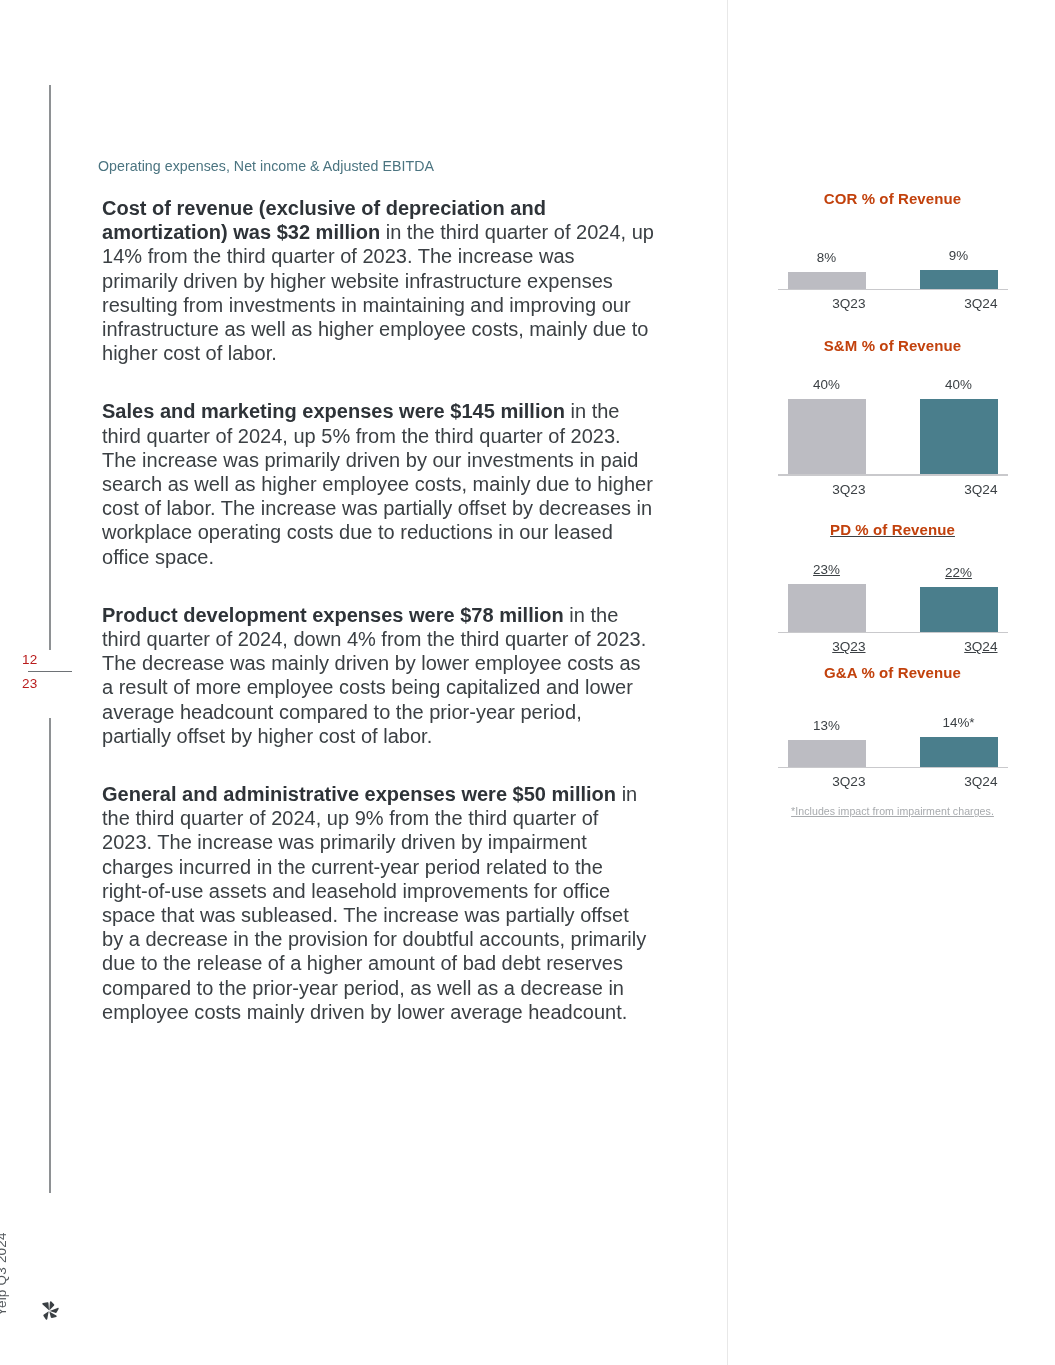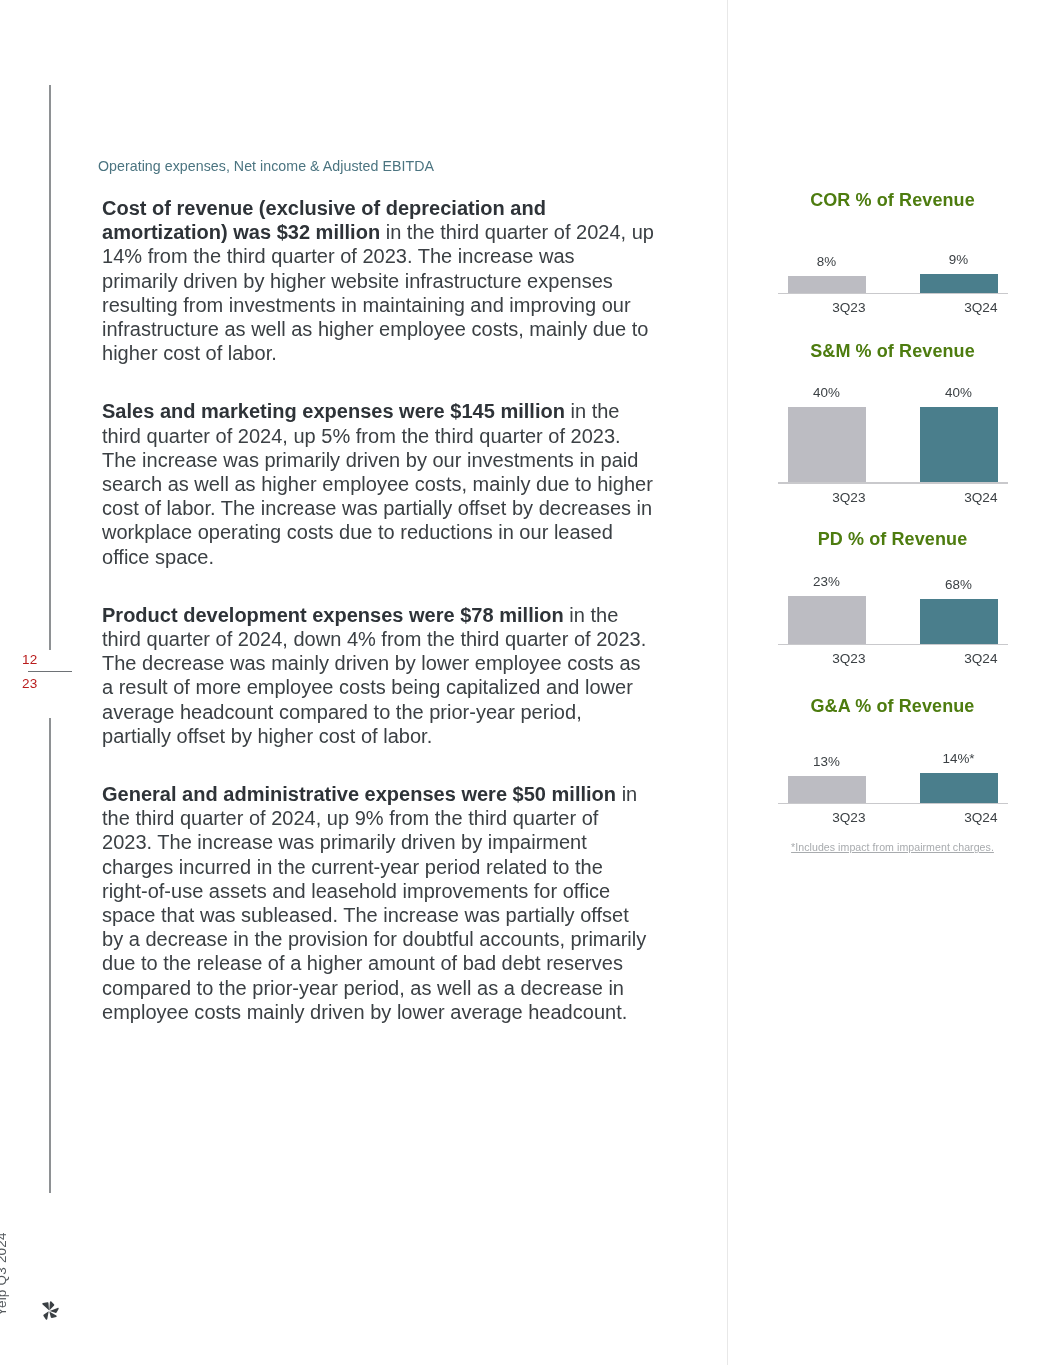--- a/index.html
+++ b/index.html
@@ -113,9 +113,9 @@
   .chart-block { margin-bottom: 12px; }
   .chart-title {
     text-align: center;
-    font-size: 18px;
+    font-size: 15px;
     font-weight: bold;
-    color: #4d7c0f;
+    color: #c2410c;
     margin: 0 0 6px 0;
     letter-spacing: .1px;
   }

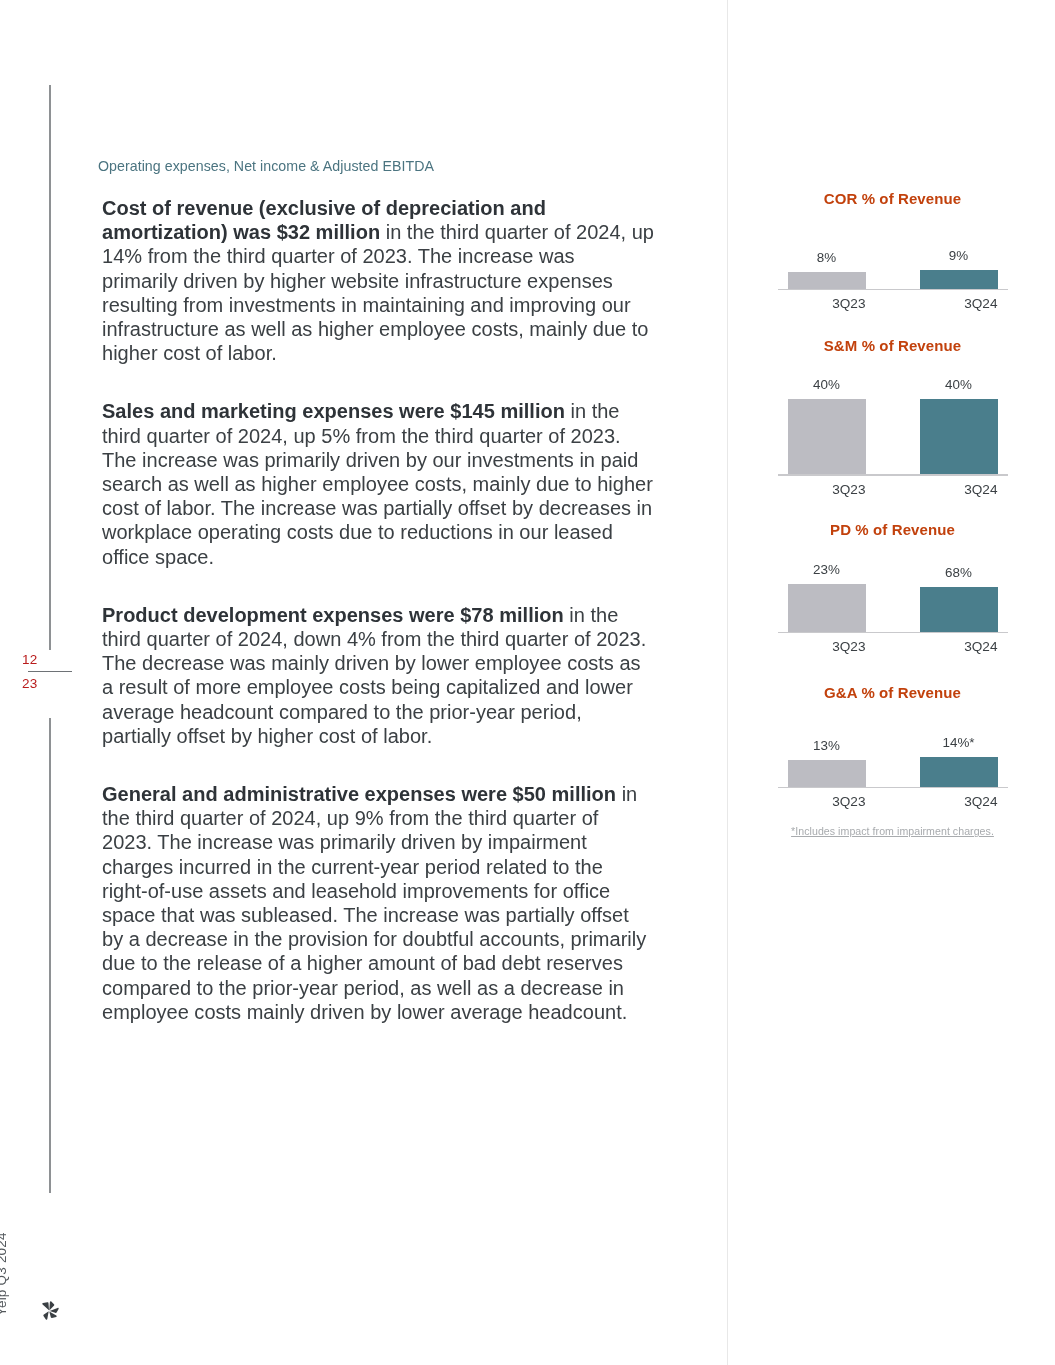--- a/index.html
+++ b/index.html
@@ -261,7 +261,7 @@
     </div>
   </div>
 
-  <div class="chart-block" style="margin-bottom:30px;">
+  <div class="chart-block" style="margin-bottom:10px;text-decoration:underline;">
     <div class="chart-title">PD % of Revenue</div>
     <div class="chart-plot" style="height:88px;">
       <div class="bars-row">

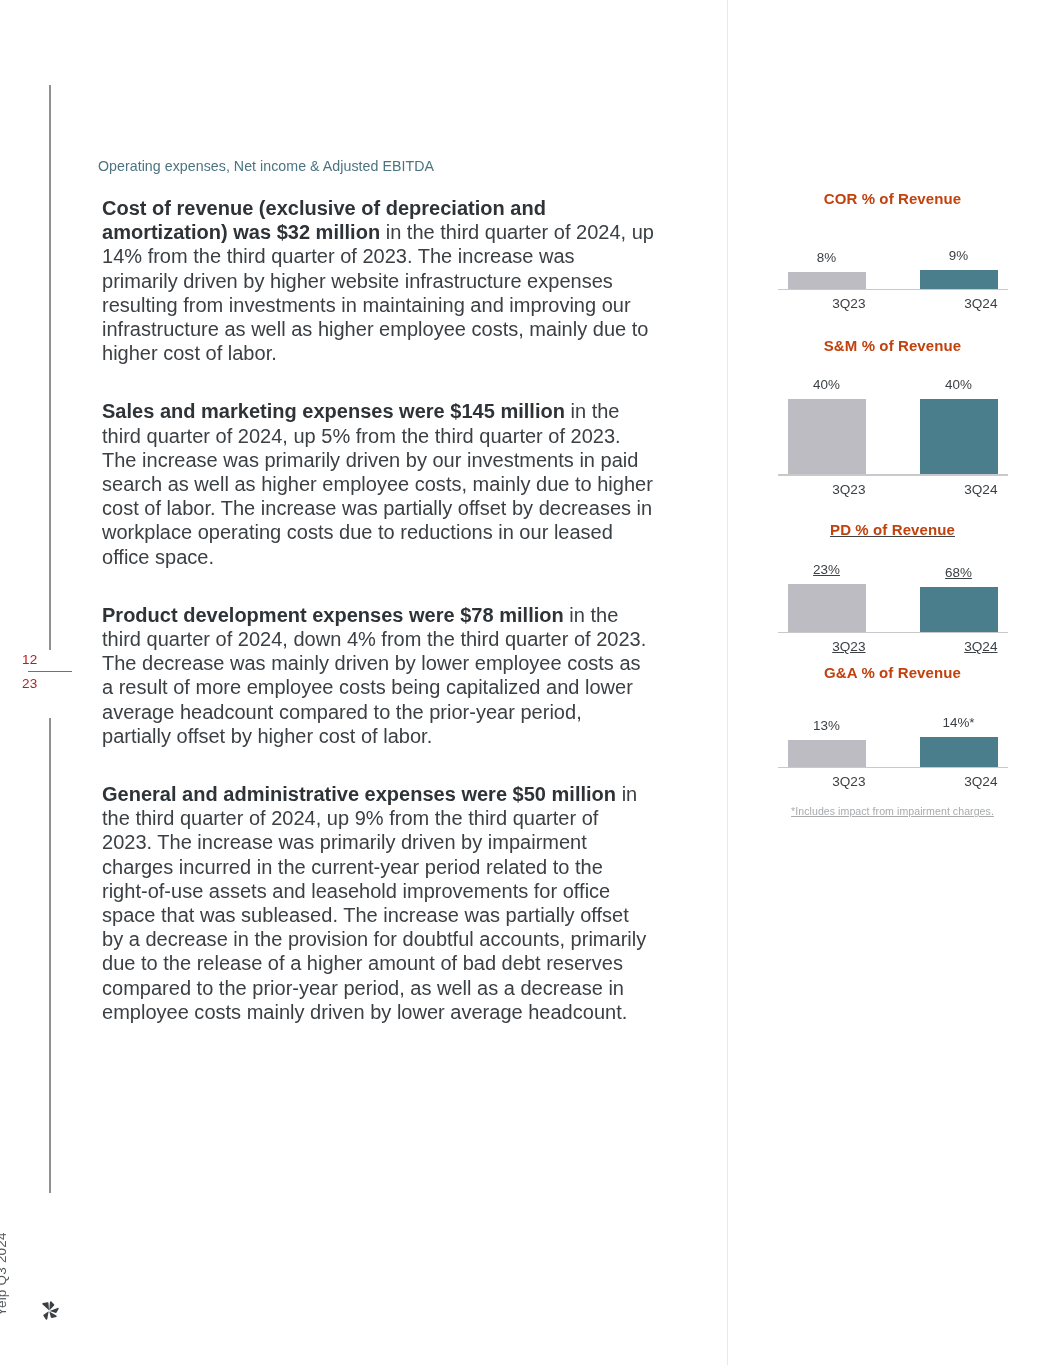--- a/index.html
+++ b/index.html
@@ -270,7 +270,7 @@
           <div class="bar prior" style="height:48px;"></div>
         </div>
         <div class="bar-col">
-          <div class="bar-value">68%</div>
+          <div class="bar-value">22%</div>
           <div class="bar current" style="height:45px;"></div>
         </div>
       </div>

